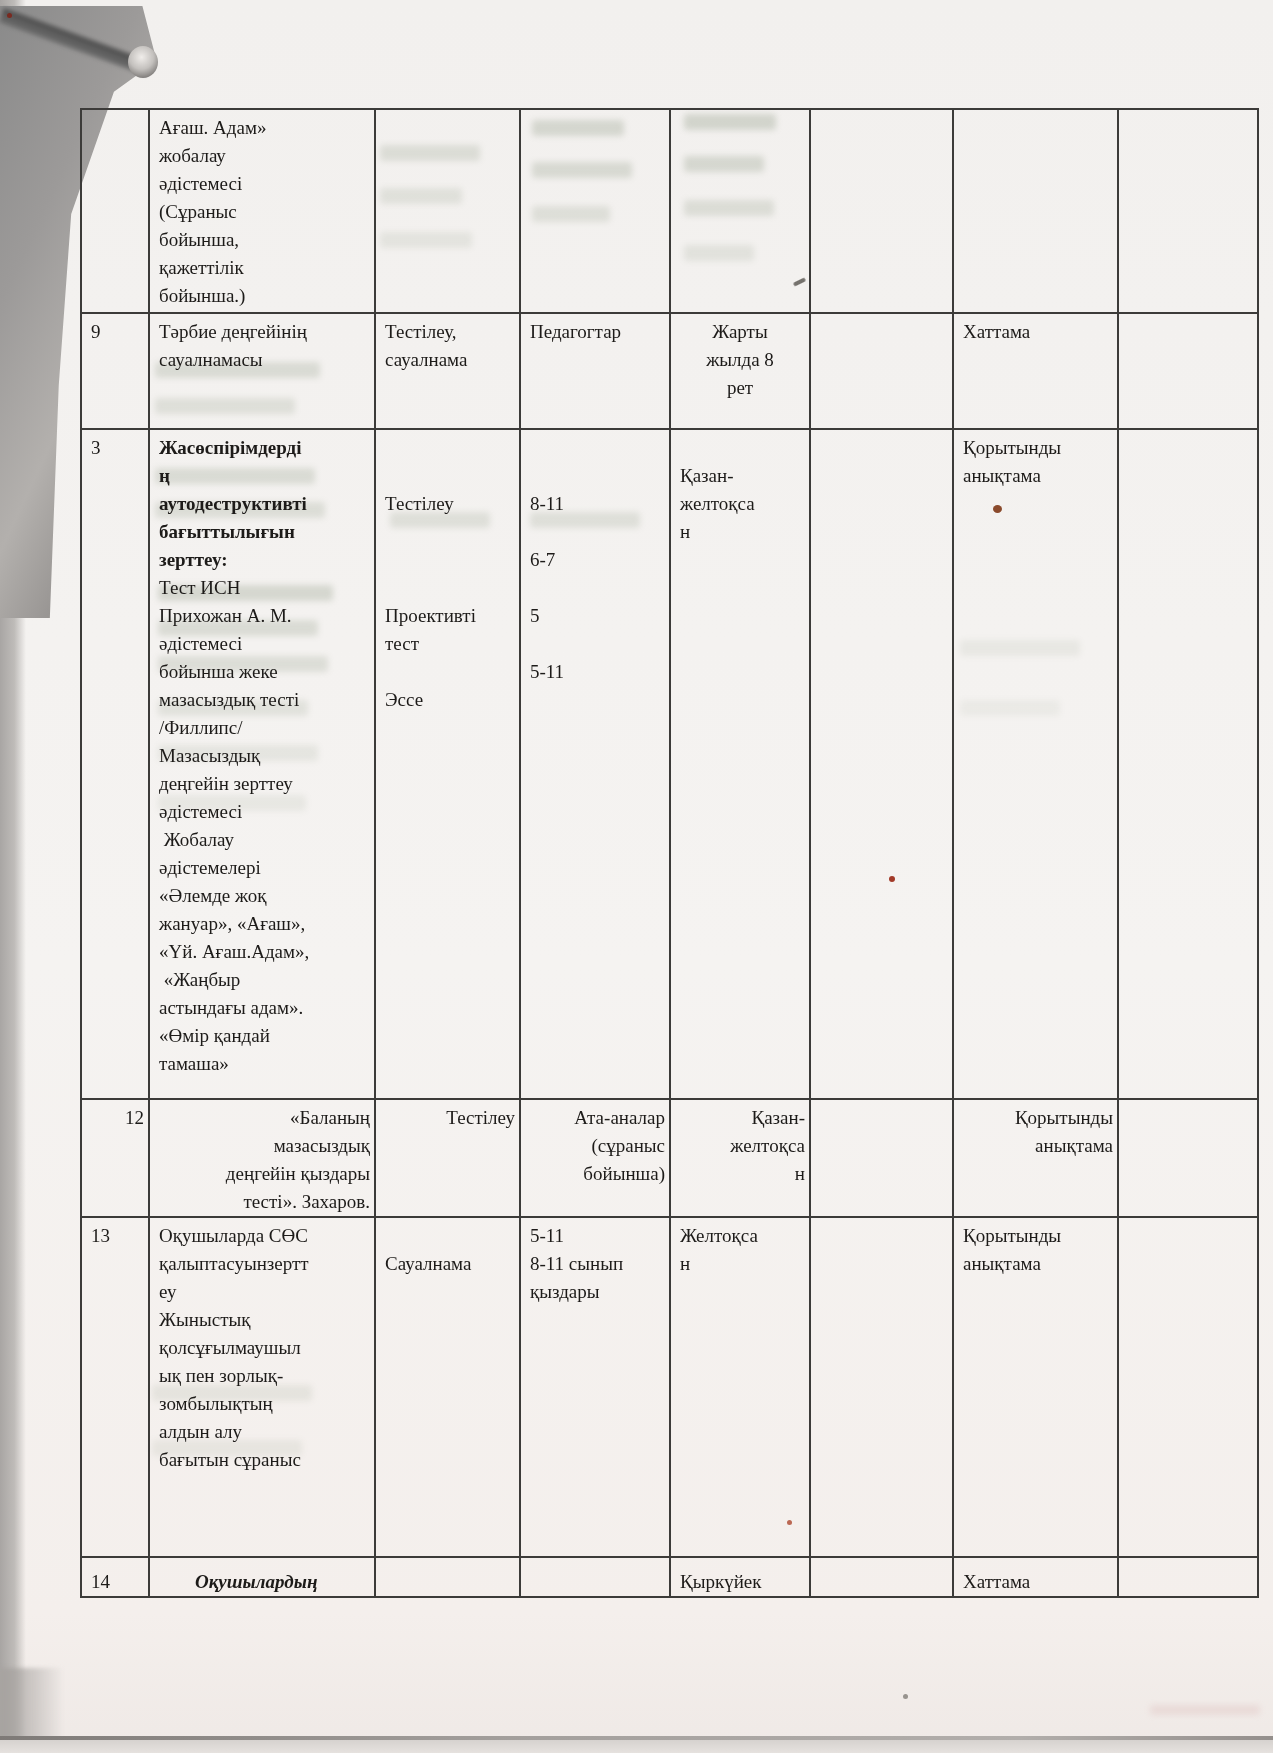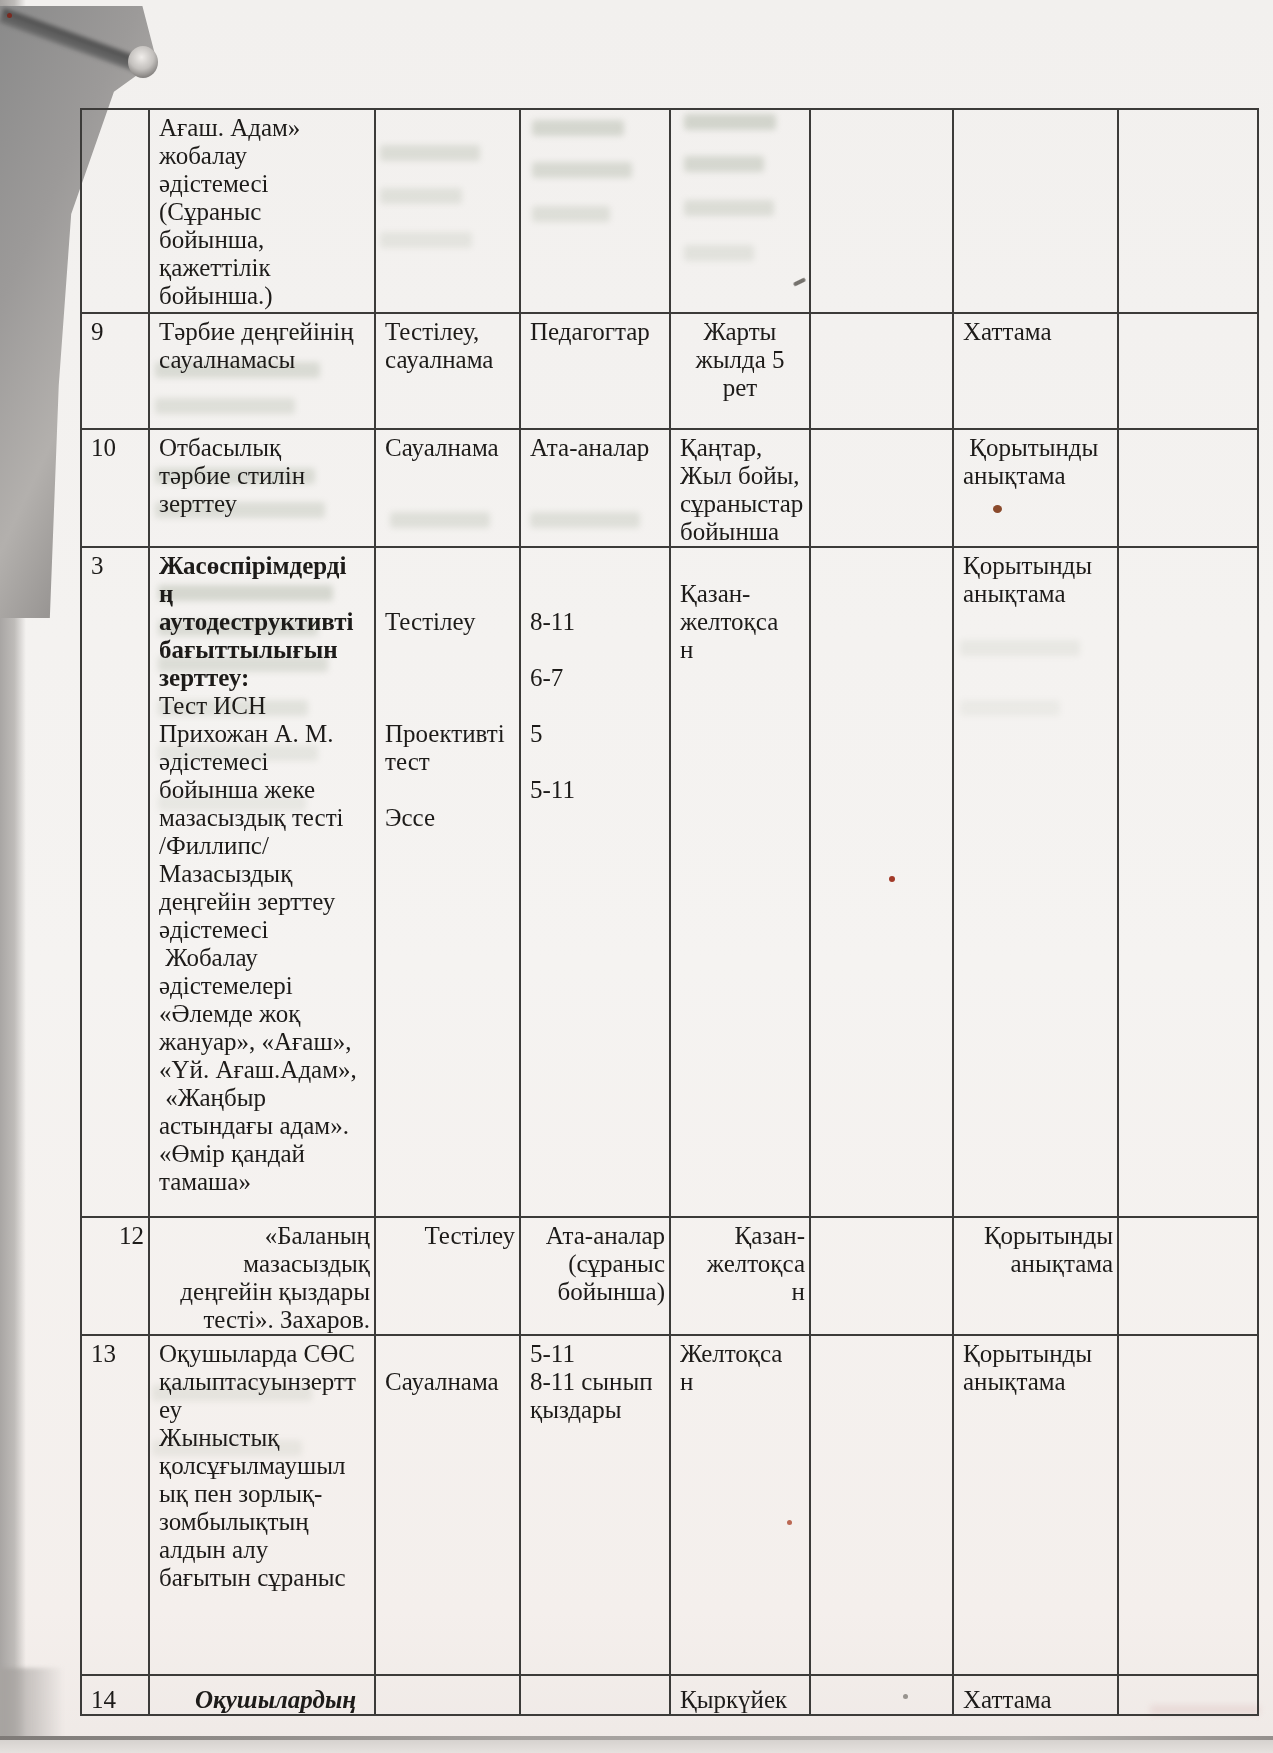--- a/index.html
+++ b/index.html
@@ -61,7 +61,7 @@
   table.schedule{
     position:absolute;left:80px;top:108px;width:1177px;
     border-collapse:collapse;table-layout:fixed;
-    color:#1d1b19;font-size:25px;line-height:28px;
+    color:#1d1b19;font-size:19px;line-height:28px;
   }
   table.schedule td{
     border:2px solid #3c3b39;

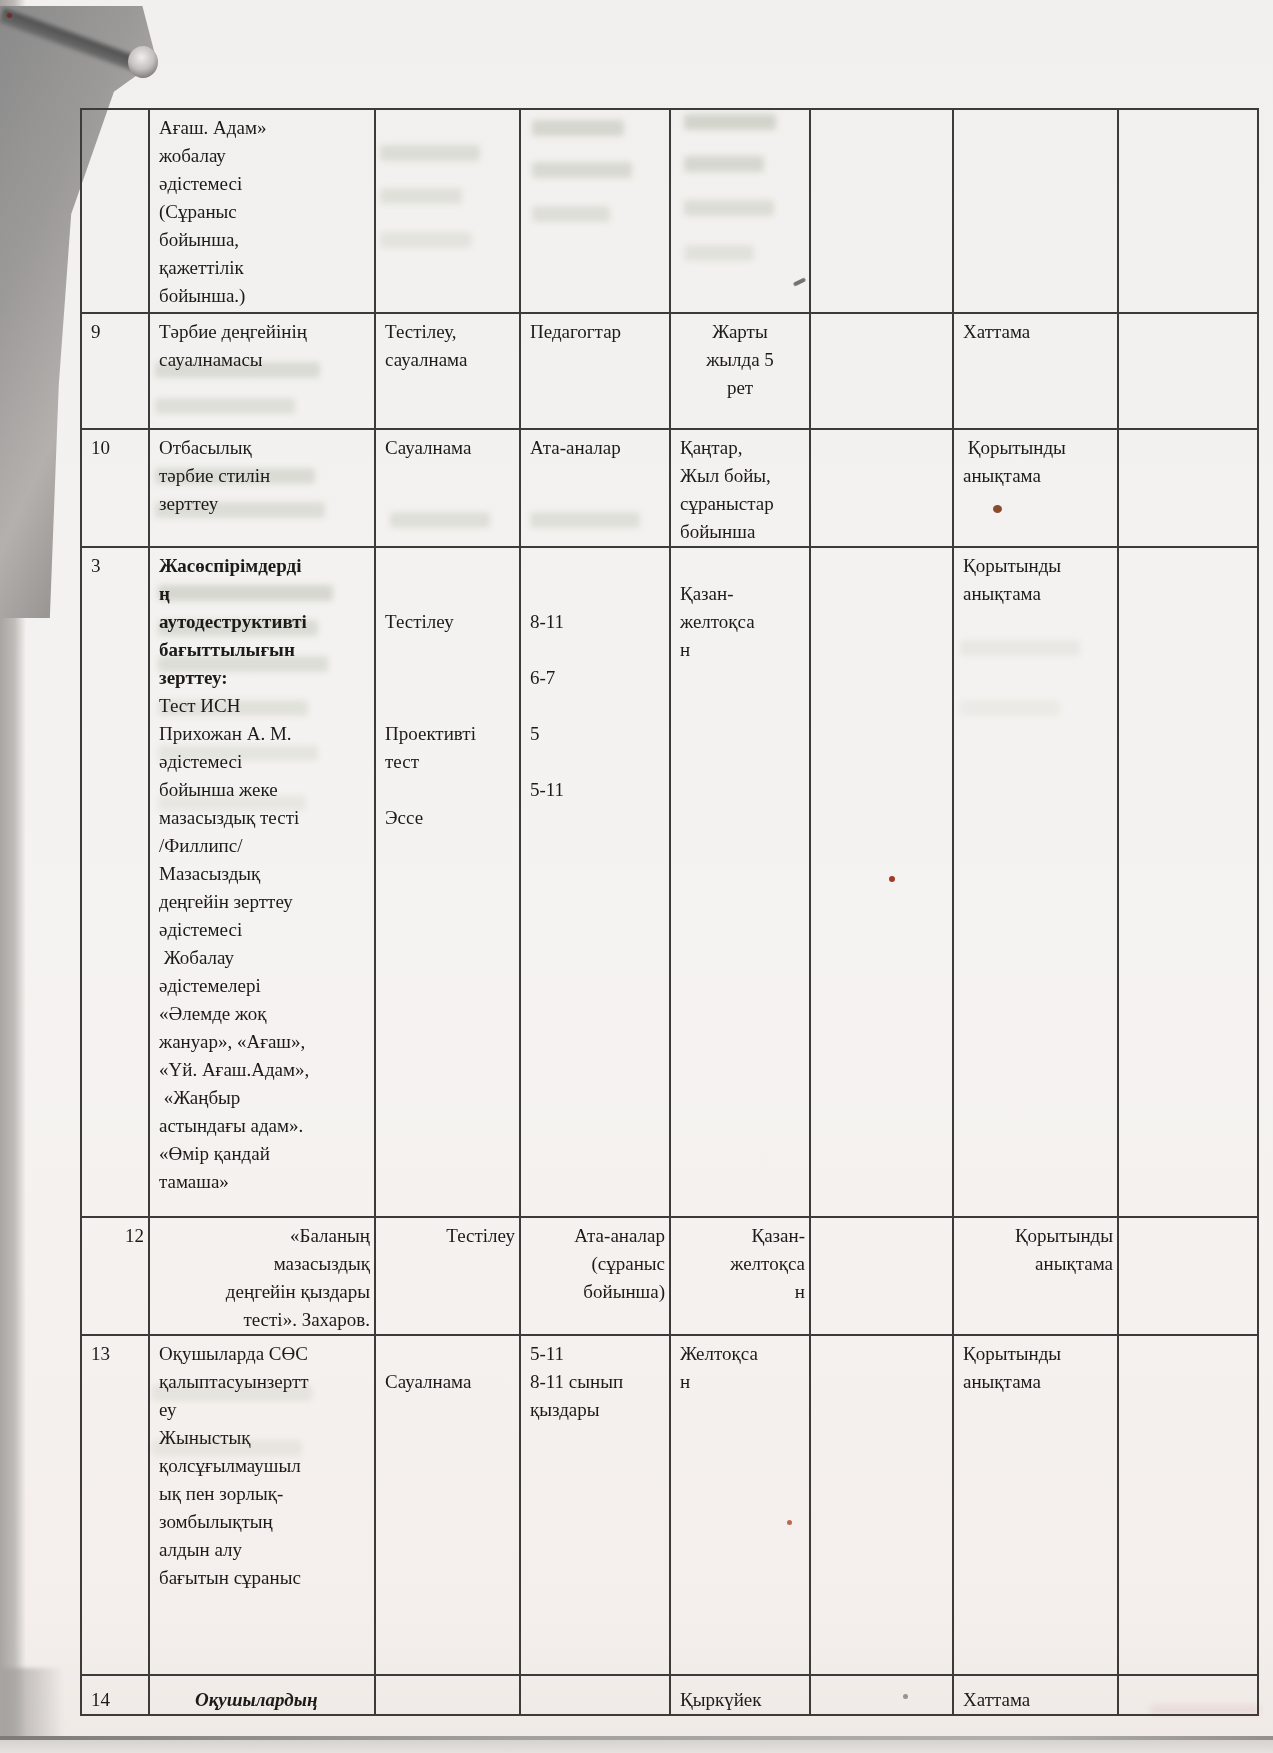--- a/index.html
+++ b/index.html
@@ -160,7 +160,7 @@
 сауалнама</td>
         <td>Педагогтар</td>
         <td class="center-cell">Жарты
-жылда 5
+жылда 8
 рет</td>
         <td></td>
         <td>Хаттама</td>

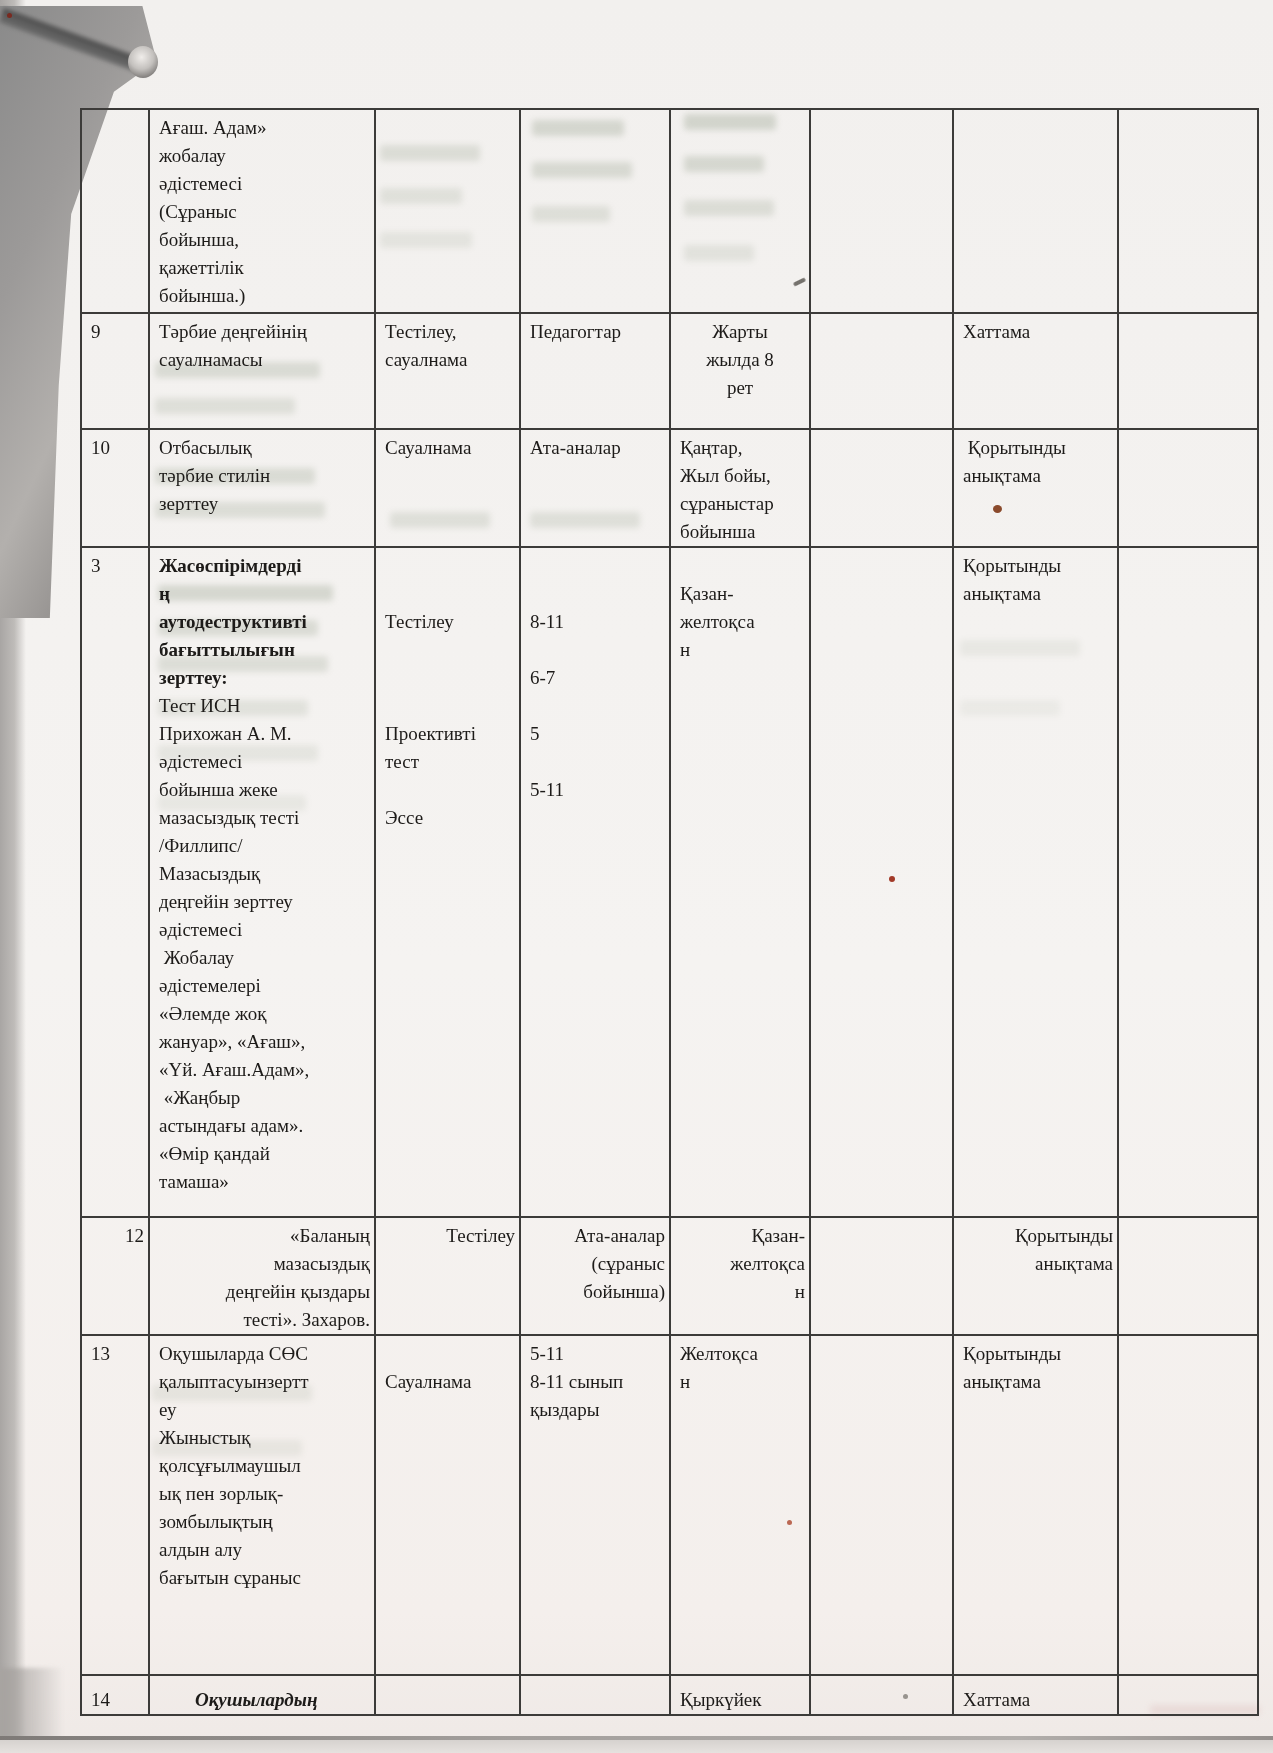--- a/index.html
+++ b/index.html
@@ -166,22 +166,6 @@
         <td>Хаттама</td>
         <td></td>
       </tr>
-      <tr class="r10">
-        <td class="num">10</td>
-        <td>Отбасылық
-тәрбие стилін
-зерттеу</td>
-        <td>Сауалнама</td>
-        <td>Ата-аналар</td>
-        <td>Қаңтар,
-Жыл бойы,
-сұраныстар
-бойынша</td>
-        <td></td>
-        <td> Қорытынды
-анықтама</td>
-        <td></td>
-      </tr>
       <tr class="r11">
         <td class="num">3</td>
         <td><span class="bold-part">Жасөспірімдерді

